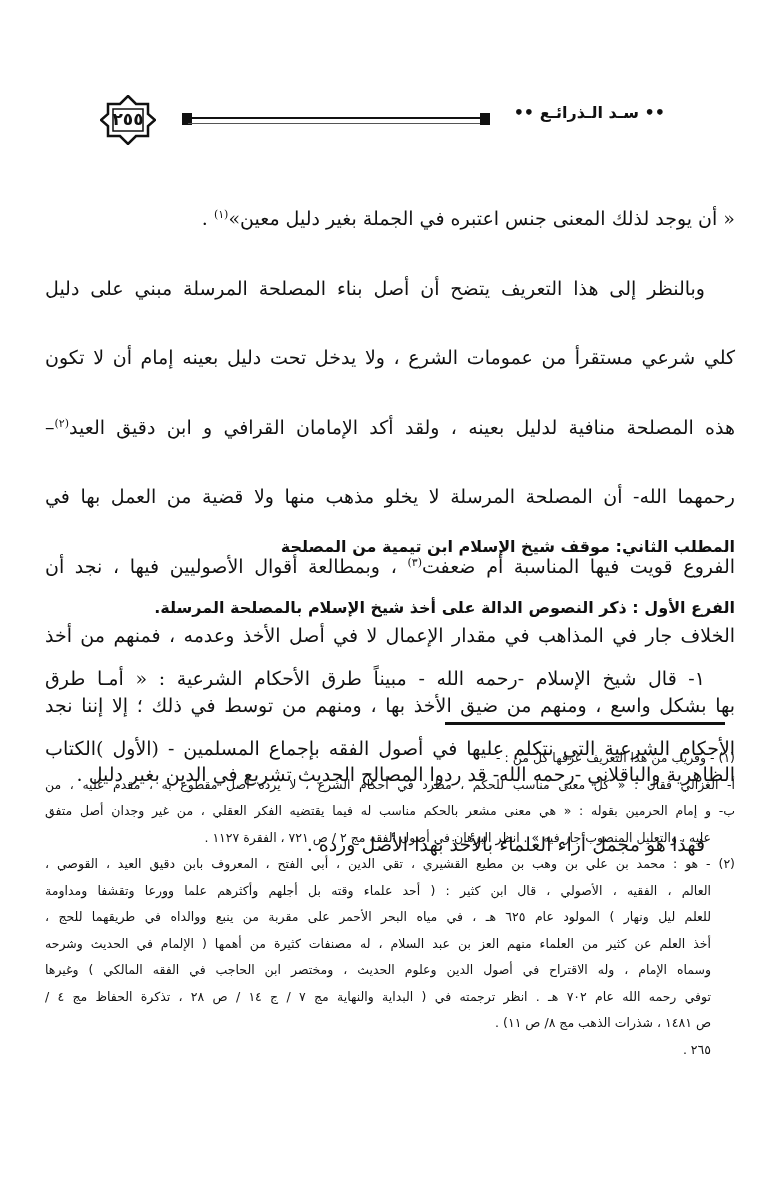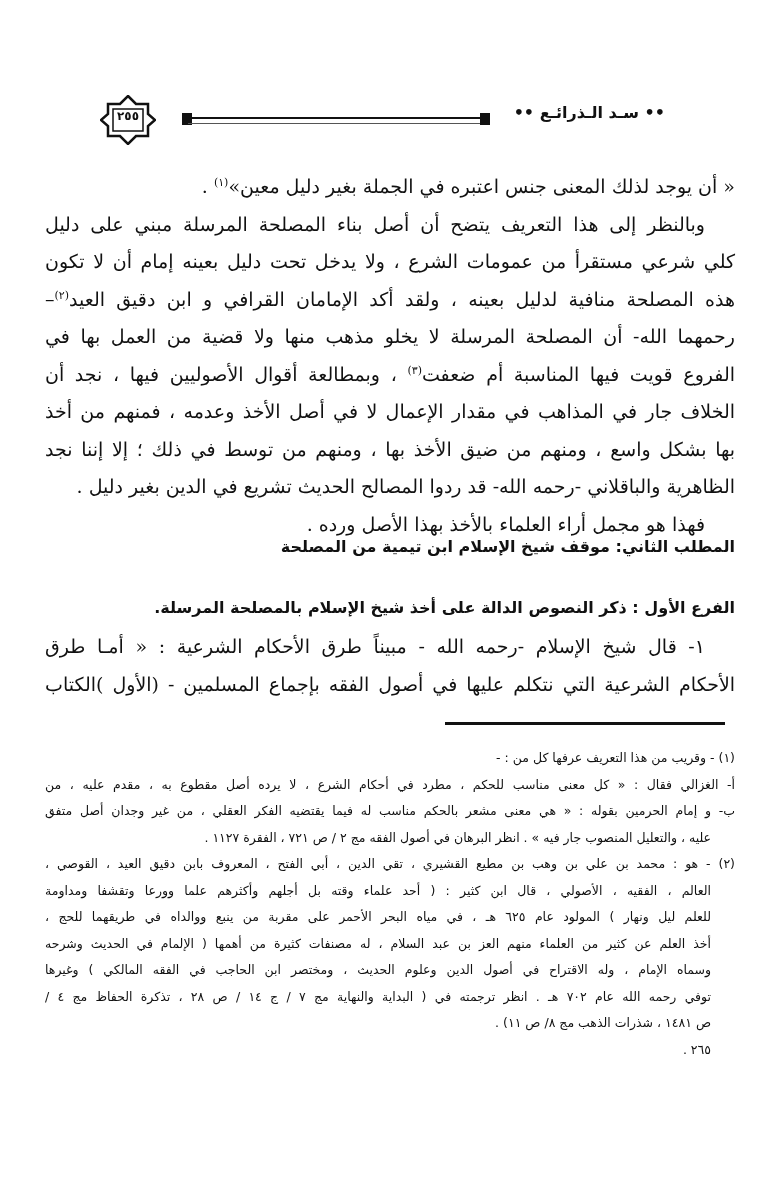--- a/index.html
+++ b/index.html
@@ -12,7 +12,7 @@
   .ornament { position: absolute; left: 0; top: 0; width: 56px; height: 50px; }
   .ornament svg { position: absolute; left: 0; top: 0; }
   .page-num { position: absolute; left: 0; top: 14px; width: 56px; text-align: center;
-              font-size: 12px; font-weight: bold; letter-spacing: 1px; direction: rtl; }
+              font-size: 17px; font-weight: bold; letter-spacing: 1px; direction: rtl; }
   .rule { position: absolute; left: 88px; top: 22px; width: 300px; height: 4px;
           border-top: 2px solid #111; border-bottom: 1px solid #555; }
   .rule-cap { position: absolute; top: 18px; width: 10px; height: 12px; background: #111; }

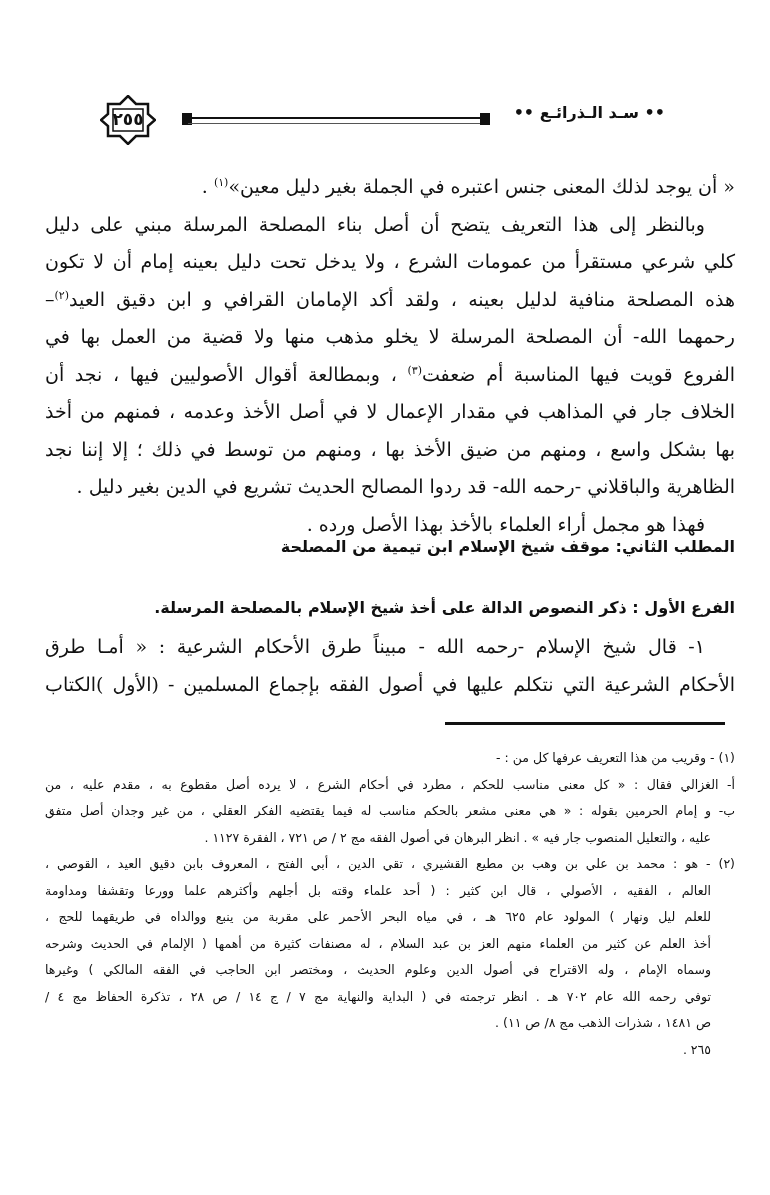--- a/index.html
+++ b/index.html
@@ -24,7 +24,7 @@
   
   .body-text { position: absolute; right: 35px; width: 690px; direction: rtl; text-align: justify;
                font-family: "DejaVu Serif", serif; font-size: 19px; line-height: 37.5px; }
-  .line { white-space: nowrap; text-align: justify; text-align-last: justify; }
+  .line { white-space: nowrap; text-align: justify; text-align-last: justify; margin-top: 32px; }
   .line.last { text-align-last: right; }
   .indent { padding-right: 30px; }
   sup { font-size: 11px; line-height: 0; }

